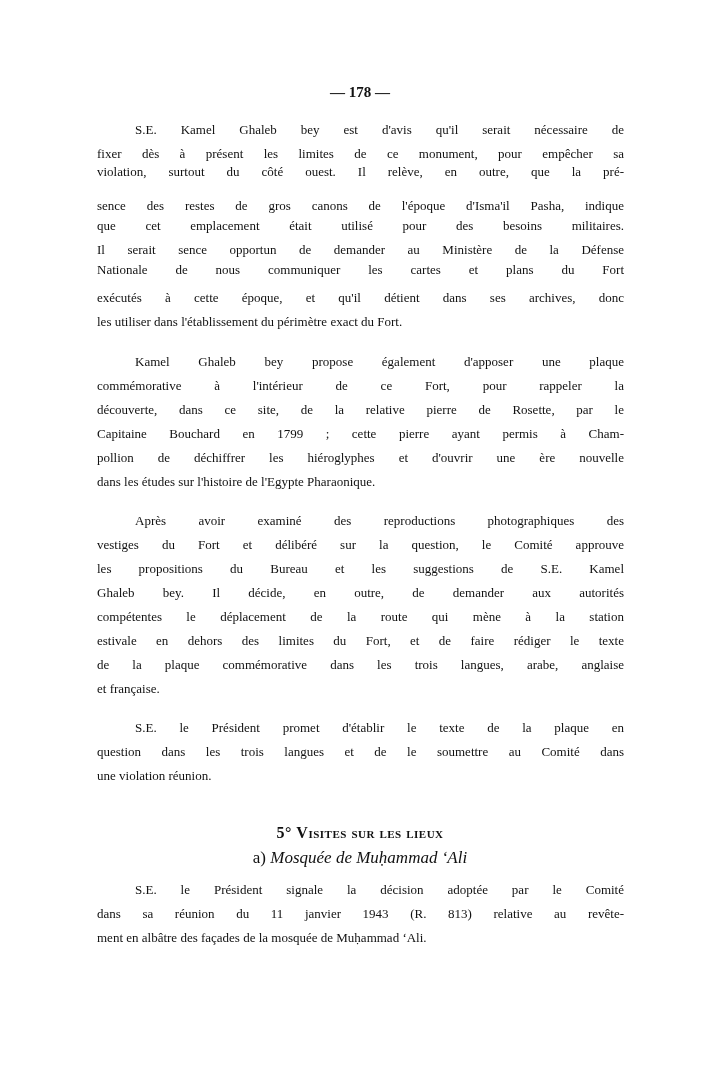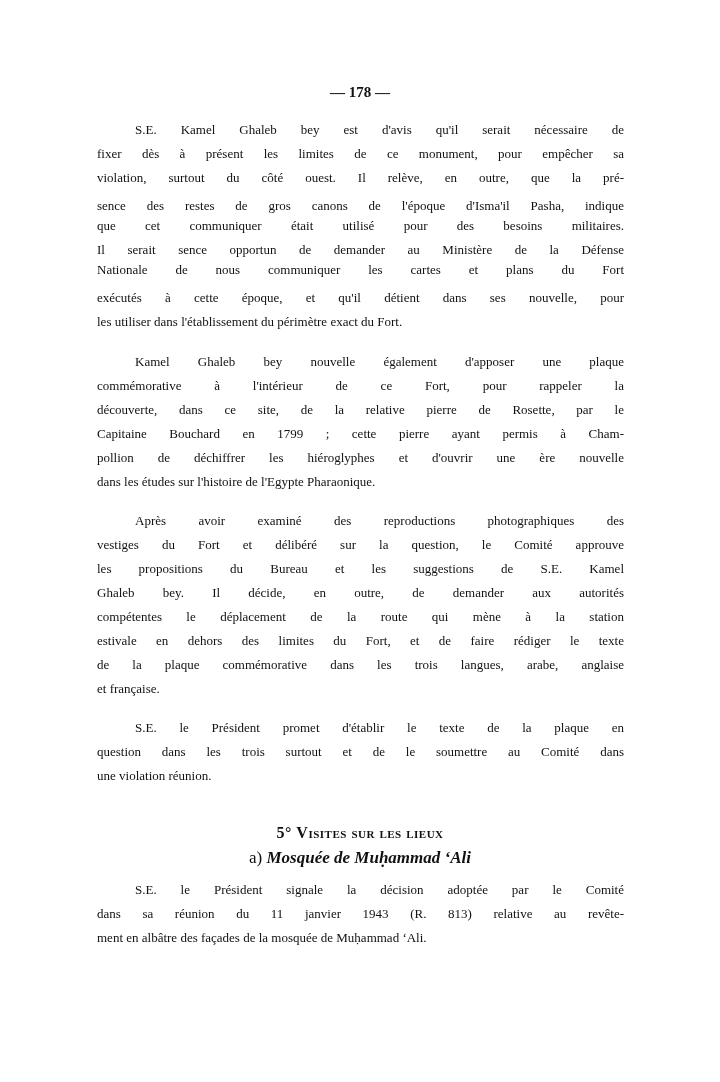--- a/index.html
+++ b/index.html
@@ -26,7 +26,7 @@
   <div>
     <div class="line indent" style="top:120px">S.E. Kamel Ghaleb bey est d'avis qu'il serait nécessaire de</div>
     <div class="line" style="top:144px">fixer dès à présent les limites de ce monument, pour empêcher sa</div>
-    <div class="line" style="top:168px">violation, surtout du côté ouest.  Il relève, en outre, que la pré-</div>
+    <div class="line" style="top:162px">violation, surtout du côté ouest.  Il relève, en outre, que la pré-</div>
     <div class="line" style="top:196px">sence des restes de gros canons de l'époque d'Isma'il Pasha, indique</div>
     <div class="line" style="top:216px">que cet communiquer était utilisé pour des besoins militaires.</div>
     <div class="line" style="top:240px">Il serait sence opportun de demander au Ministère de la Défense</div>

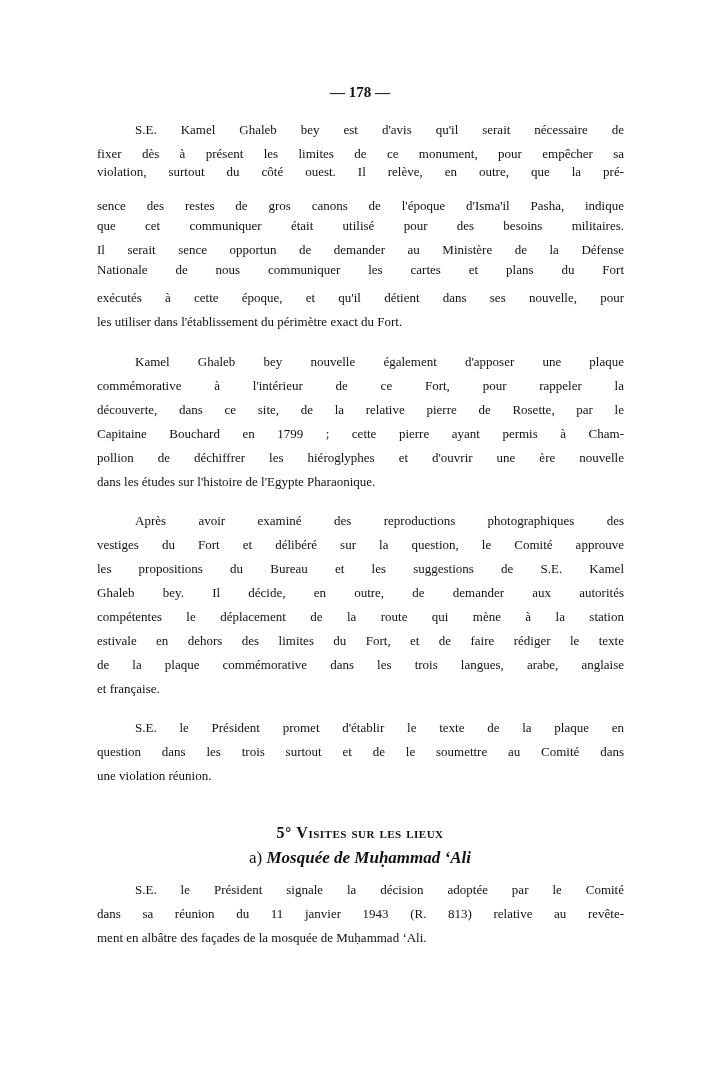--- a/index.html
+++ b/index.html
@@ -28,7 +28,7 @@
     <div class="line" style="top:144px">fixer dès à présent les limites de ce monument, pour empêcher sa</div>
     <div class="line" style="top:162px">violation, surtout du côté ouest.  Il relève, en outre, que la pré-</div>
     <div class="line" style="top:196px">sence des restes de gros canons de l'époque d'Isma'il Pasha, indique</div>
-    <div class="line" style="top:216px">que cet communiquer était utilisé pour des besoins militaires.</div>
+    <div class="line" style="top:216px">que cet emplacement était utilisé pour des besoins militaires.</div>
     <div class="line" style="top:240px">Il serait sence opportun de demander au Ministère de la Défense</div>
     <div class="line" style="top:260px">Nationale de nous communiquer les cartes et plans du Fort</div>
     <div class="line" style="top:288px">exécutés à cette époque, et qu'il détient dans ses nouvelle, pour</div>

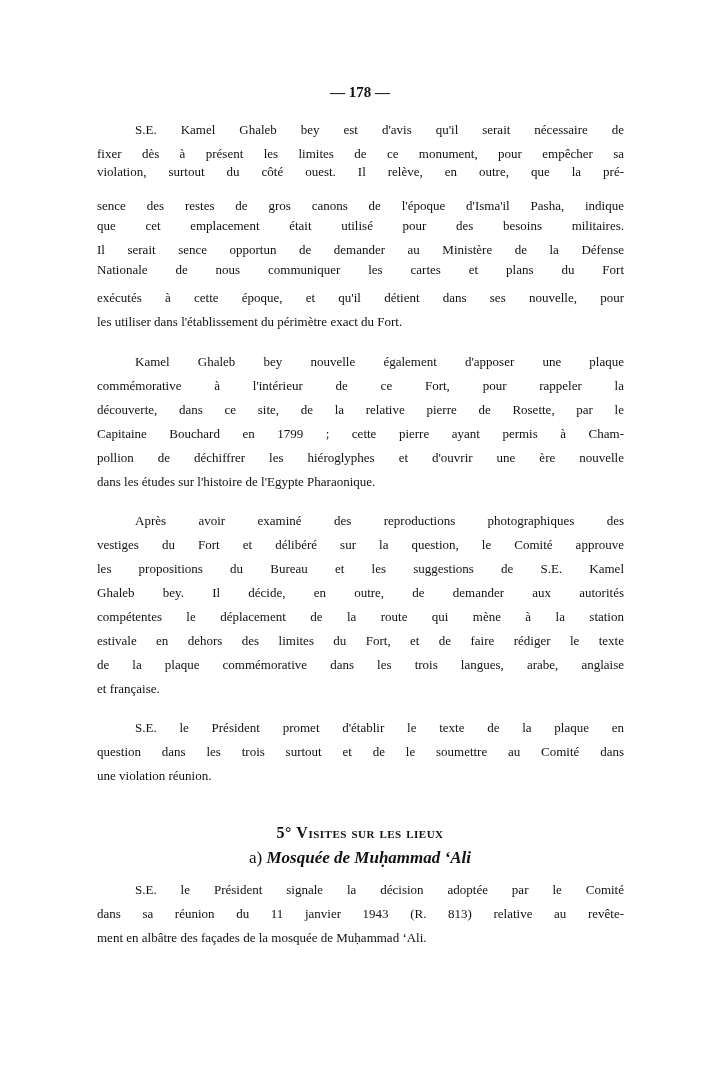--- a/index.html
+++ b/index.html
@@ -31,7 +31,7 @@
     <div class="line" style="top:216px">que cet emplacement était utilisé pour des besoins militaires.</div>
     <div class="line" style="top:240px">Il serait sence opportun de demander au Ministère de la Défense</div>
     <div class="line" style="top:260px">Nationale de nous communiquer les cartes et plans du Fort</div>
-    <div class="line" style="top:288px">exécutés à cette époque, et qu'il détient dans ses nouvelle, pour</div>
+    <div class="line" style="top:288px">exécutés à cette époque, et qu'il détient dans ses archives, donc</div>
     <div class="line last" style="top:312px">les utiliser dans l'établissement du périmètre exact du Fort.</div>
   </div>
 

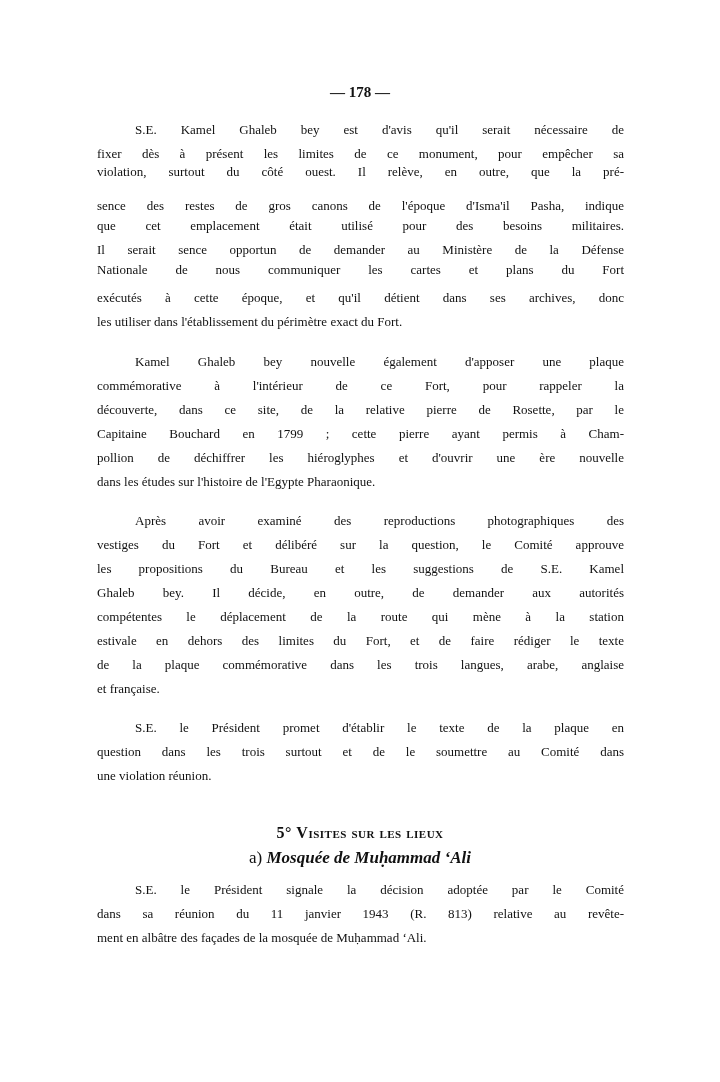--- a/index.html
+++ b/index.html
@@ -36,7 +36,7 @@
   </div>
 
   <div>
-    <div class="line indent" style="top:352px">Kamel Ghaleb bey nouvelle également d'apposer une plaque</div>
+    <div class="line indent" style="top:352px">Kamel Ghaleb bey propose également d'apposer une plaque</div>
     <div class="line" style="top:376px">commémorative à l'intérieur de ce Fort, pour rappeler la</div>
     <div class="line" style="top:400px">découverte, dans ce site, de la relative pierre de Rosette, par le</div>
     <div class="line" style="top:424px">Capitaine Bouchard en 1799 ; cette pierre ayant permis à Cham-</div>

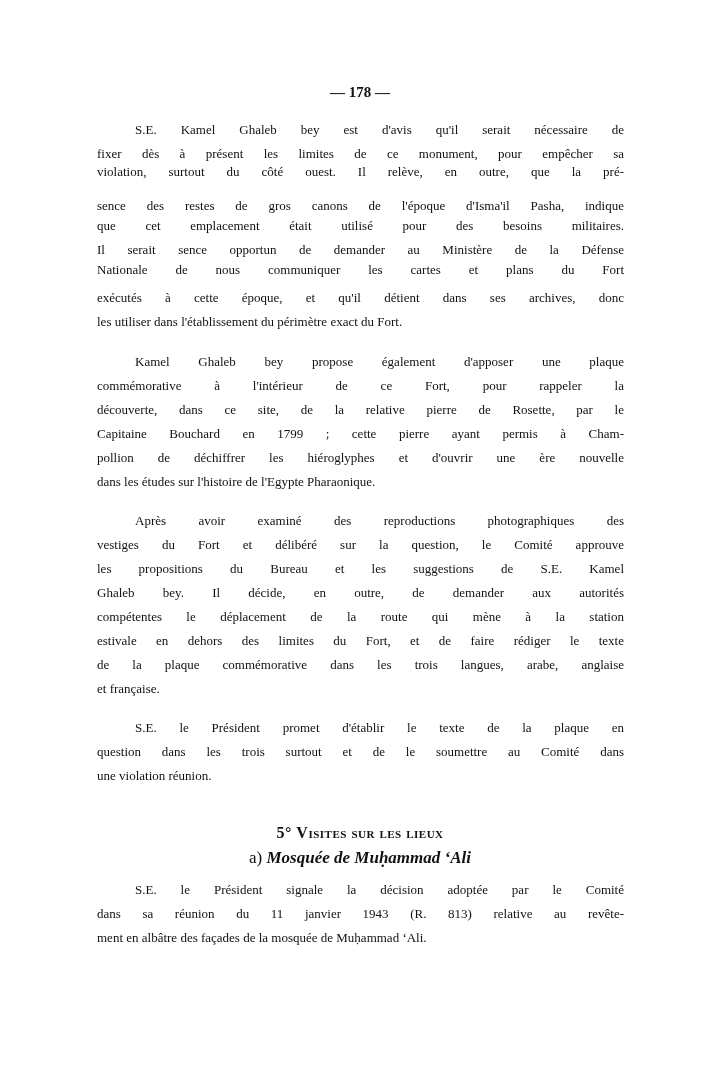--- a/index.html
+++ b/index.html
@@ -57,7 +57,7 @@
 
   <div>
     <div class="line indent" style="top:718px">S.E. le Président promet d'établir le texte de la plaque en</div>
-    <div class="line" style="top:742px">question dans les trois surtout et de le soumettre au Comité dans</div>
+    <div class="line" style="top:742px">question dans les trois langues et de le soumettre au Comité dans</div>
     <div class="line last" style="top:766px">une violation réunion.</div>
   </div>
 

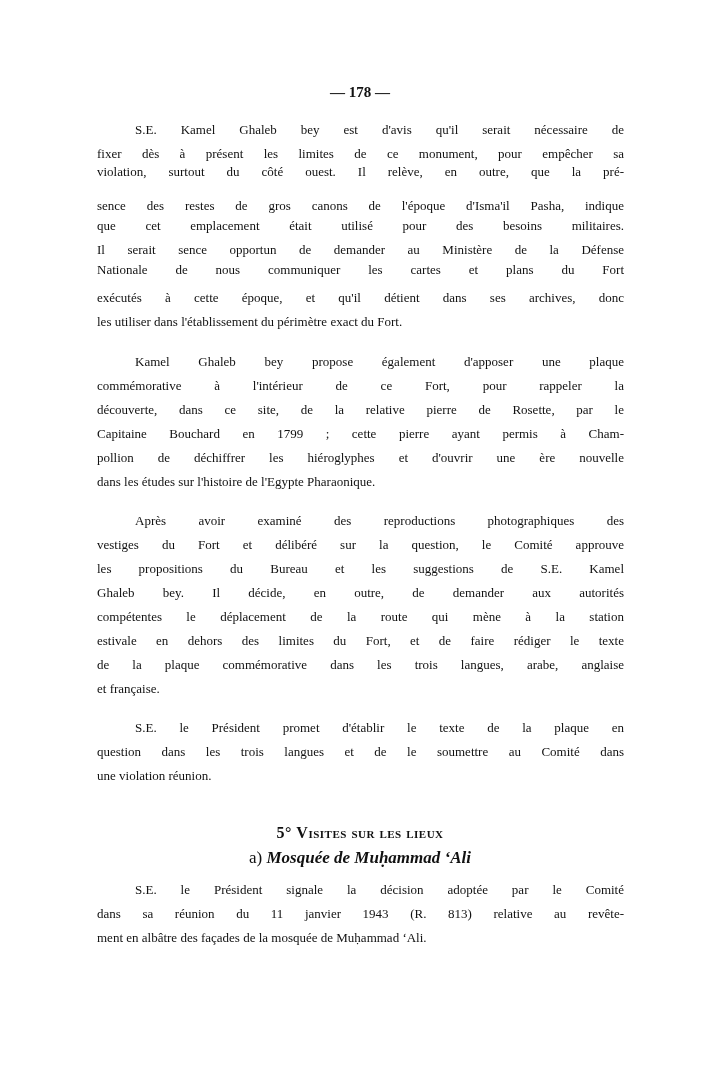--- a/index.html
+++ b/index.html
@@ -15,7 +15,7 @@
              font-weight:bold; letter-spacing:0.5px; }
   .heading .sc { font-variant: small-caps; }
   .subtitle { position:absolute; left:0; width:720px; text-align:center; font-size:17px; }
-  .subtitle .it { font-style:italic; font-weight:bold;margin-top:36px; }
+  .subtitle .it { font-style:italic; font-weight:normal;margin-top:36px; }
 </style>
 </head>
 <body>

